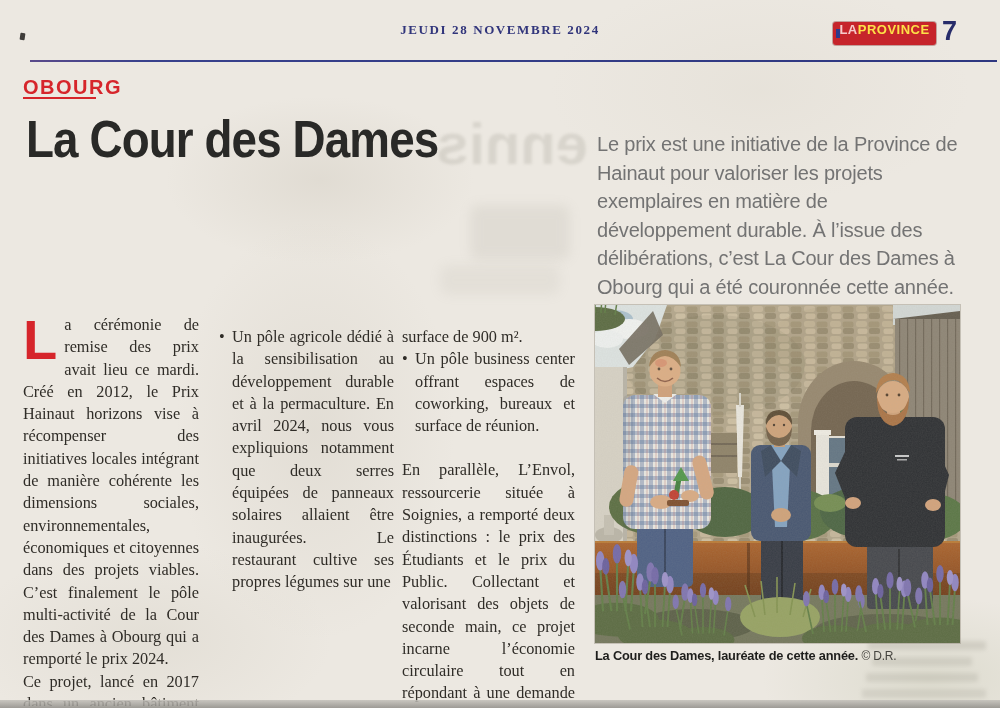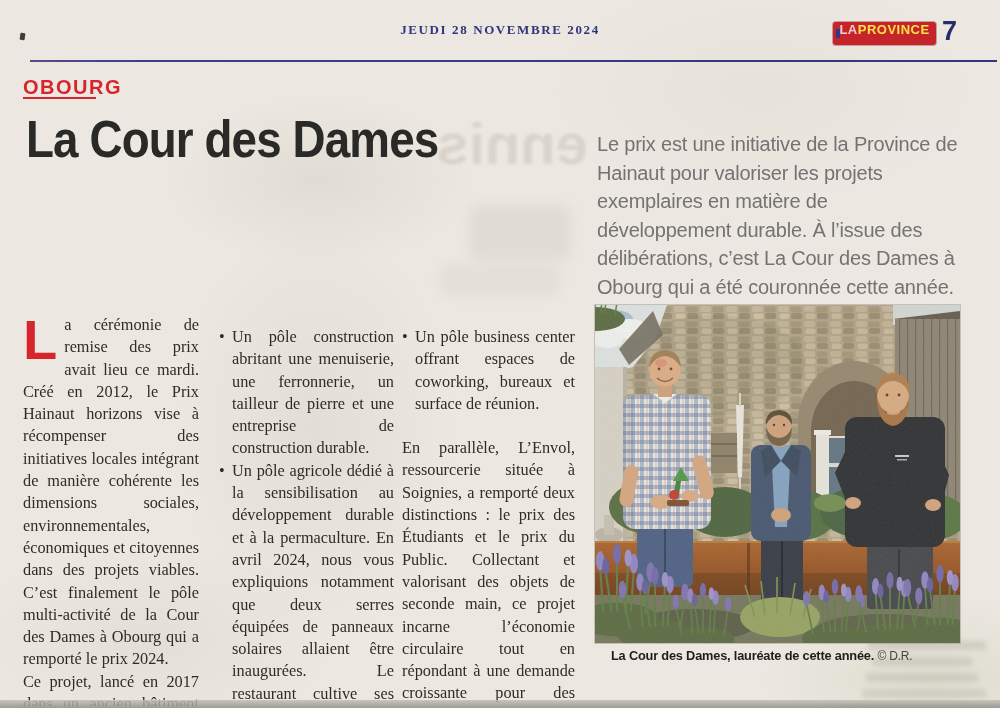--- a/index.html
+++ b/index.html
@@ -152,7 +152,6 @@
   </div>
 
   <div class="col col-2">
-    <p class="bullet"><span>Un pôle construction abritant une menuiserie, une ferronnerie, un tailleur de pierre et une entreprise de construction durable.</span></p>
     <p class="bullet"><span>Un pôle agricole dédié à la sensibilisation au développement durable et à la permaculture. En avril 2024, nous vous expliquions notamment que deux serres équipées de panneaux solaires allaient être inaugurées. Le restaurant cultive ses propres légumes sur une</span></p>
   </div>
 

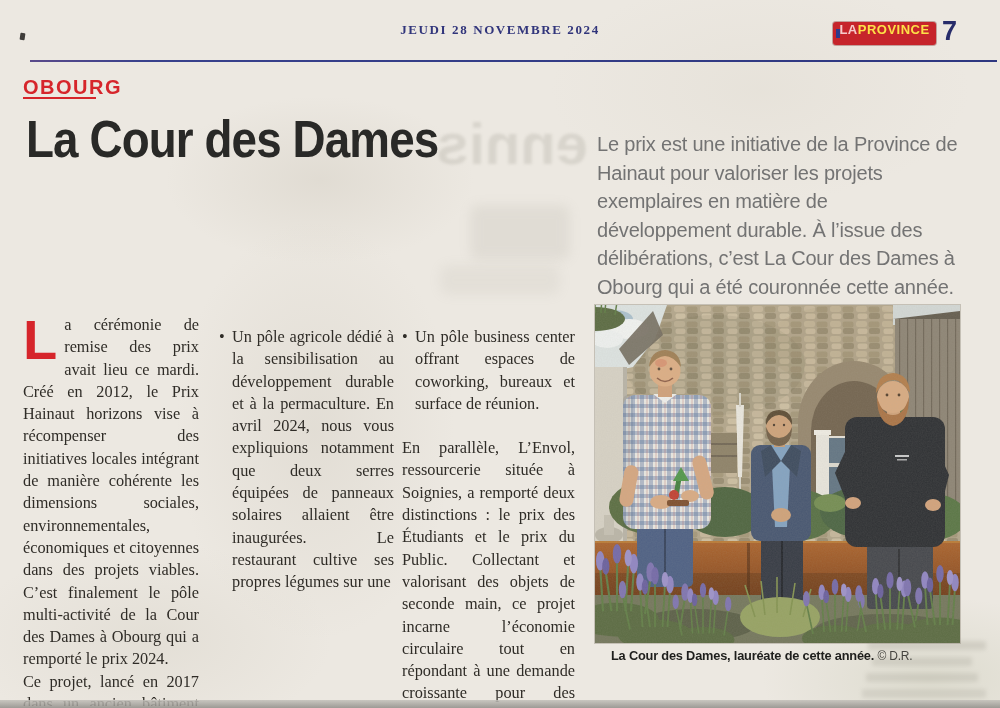--- a/index.html
+++ b/index.html
@@ -156,6 +156,7 @@
   </div>
 
   <div class="col col-3">
+    <p>surface de 900 m².</p>
     <p class="bullet"><span>Un pôle business center offrant espaces de coworking, bureaux et surface de réunion.</span></p>
     <p class="gap-above"><span>En parallèle, L’Envol, ressourcerie située à Soignies, a remporté deux distinctions : le prix des Étudiants et le prix du Public. Collectant et valorisant des objets de seconde main, ce projet incarne l’économie circulaire tout en répondant à une demande croissante pour des produits accessibles et durables. L’espace de vente de 300 m² accueille près de 115 visiteurs par jour.</span></p>
   </div>

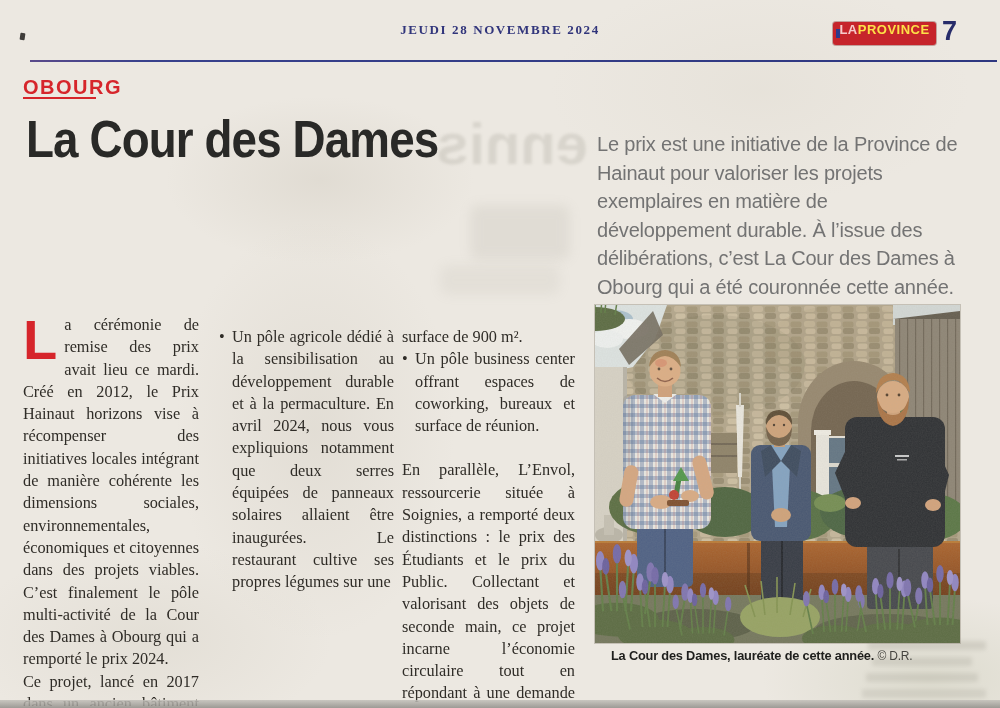--- a/index.html
+++ b/index.html
@@ -101,7 +101,7 @@
   .photo-fig svg{display:block;width:100%;height:100%;}
   .caption{
     position:absolute;left:595px;top:648px;width:365px;
-    font-family:"Liberation Sans",sans-serif;font-size:12.8px;letter-spacing:-.2px;color:#1e1e1c;margin-left:16px;
+    font-family:"Liberation Sans",sans-serif;font-size:12.8px;letter-spacing:-.2px;color:#1e1e1c;
   }
   .caption .cap-bold{font-weight:bold;}
   .caption .cap-credit{font-weight:normal;color:#45443f;font-size:12px;}

